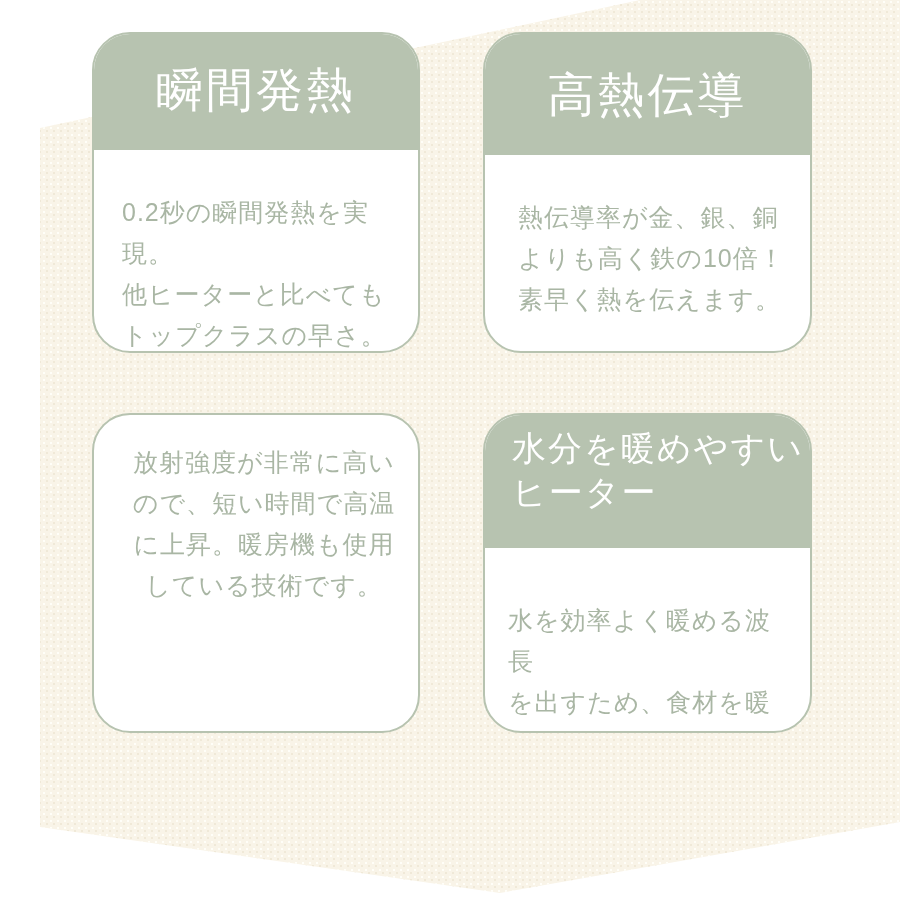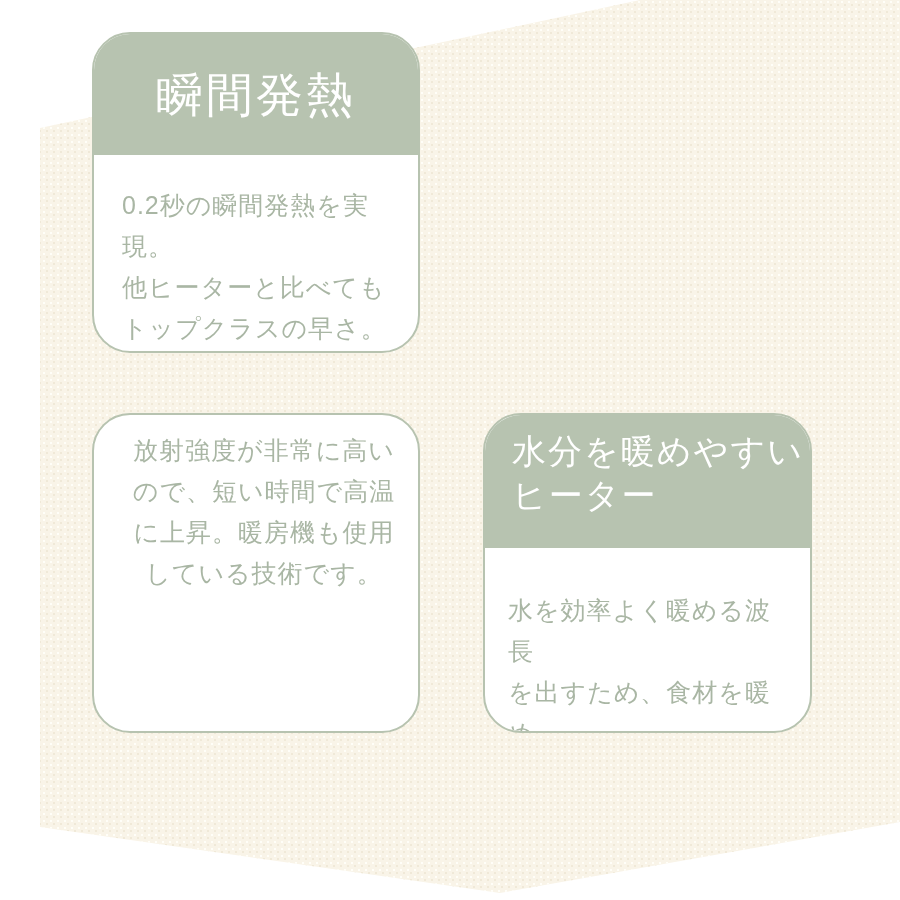--- a/index.html
+++ b/index.html
@@ -92,6 +92,16 @@
     </div>
   </section>
 
+  <section class="card c2">
+    <header class="card-header center">
+      <h2 class="card-title title-lg">高熱伝導</h2>
+    </header>
+    <div class="card-body">
+      <p class="card-text">熱伝導率が金、銀、銅
+よりも高く鉄の10倍！
+素早く熱を伝えます。</p>
+    </div>
+  </section>
 
   <section class="card c3">
     <div class="card-body">

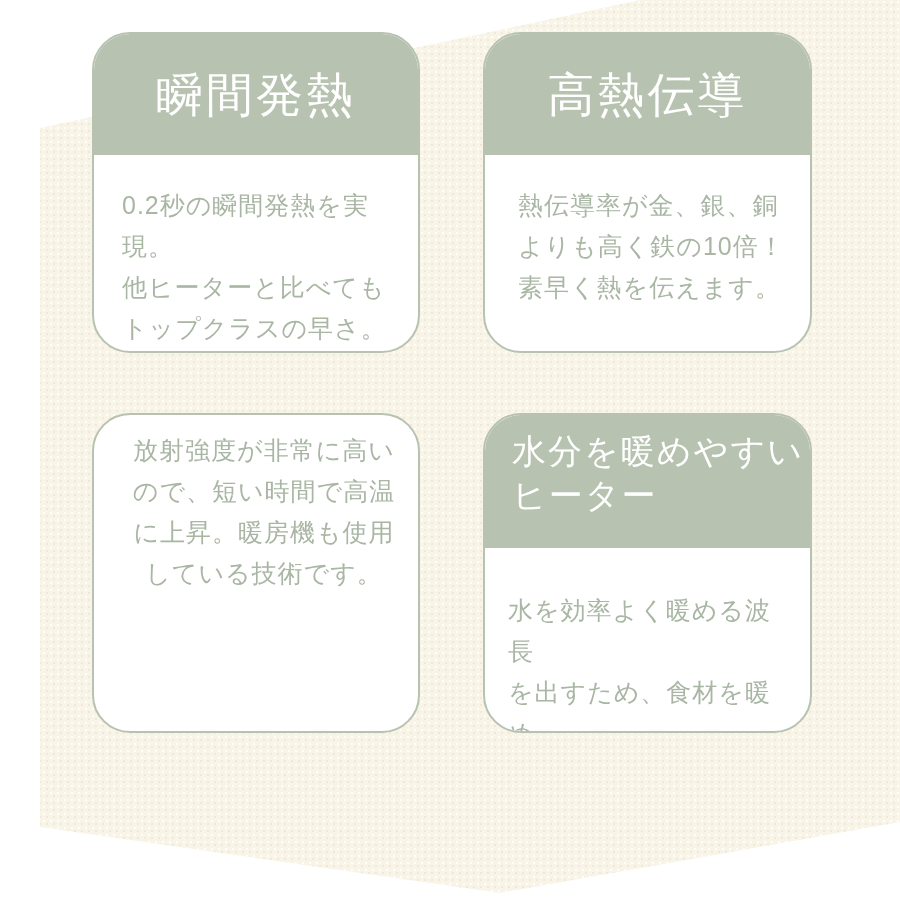--- a/index.html
+++ b/index.html
@@ -59,7 +59,7 @@
   .title-lg { font-size:47px; letter-spacing:3px; line-height:1; }
   .title-sm { font-size:34px; letter-spacing:2px; line-height:44px; }
 
-  .card-body { flex:1 1 auto; }
+  .card-body { flex:1 1 auto;margin-top:12px; }
   .c1 .card-body { padding:30px 20px 0 28px; }
   .c2 .card-body { padding:30px 16px 0 33px; }
   .c3 .card-body { padding:15px 20px 0 36px;text-align:center; }

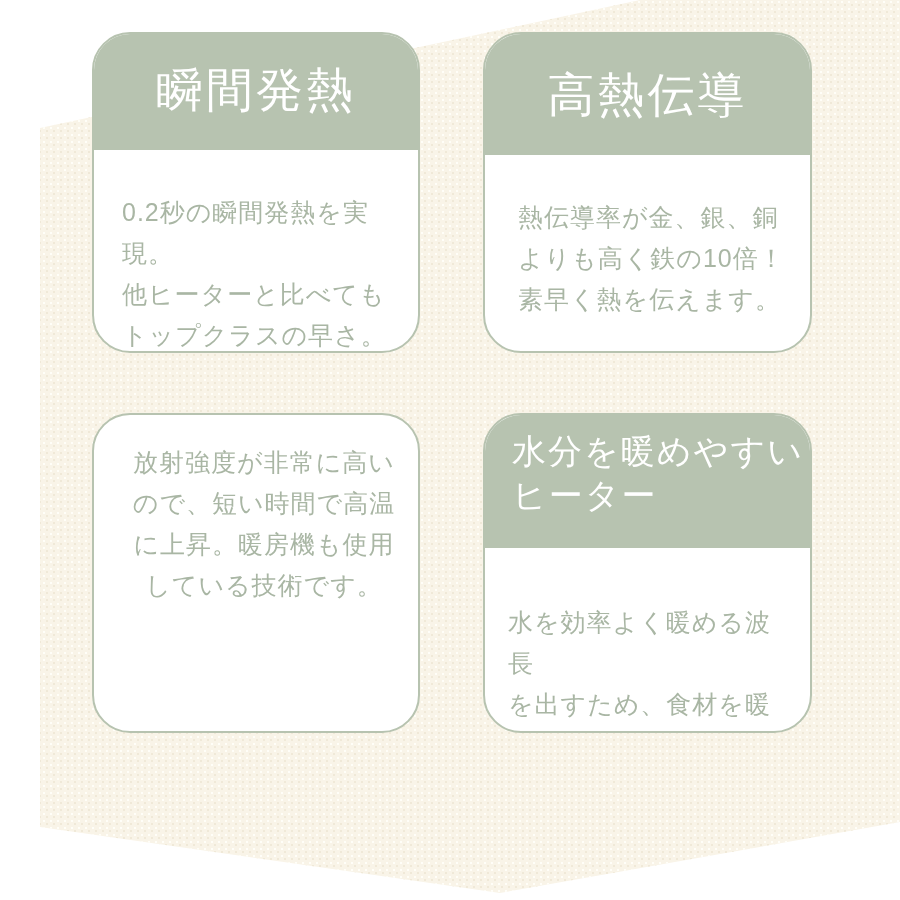--- a/index.html
+++ b/index.html
@@ -37,7 +37,7 @@
   .c1 { left:92px;  top:32px;  width:328px; height:321px;justify-content:center; }
   .c2 { left:483px; top:32px;  width:329px; height:321px; }
   .c3 { left:92px;  top:413px; width:328px; height:320px; }
-  .c4 { left:483px; top:413px; width:329px; height:320px; }
+  .c4 { left:483px; top:413px; width:329px; height:320px;font-family:Liberation Mono, monospace; }
 
   .card-header {
     background:#b7c3b0;

